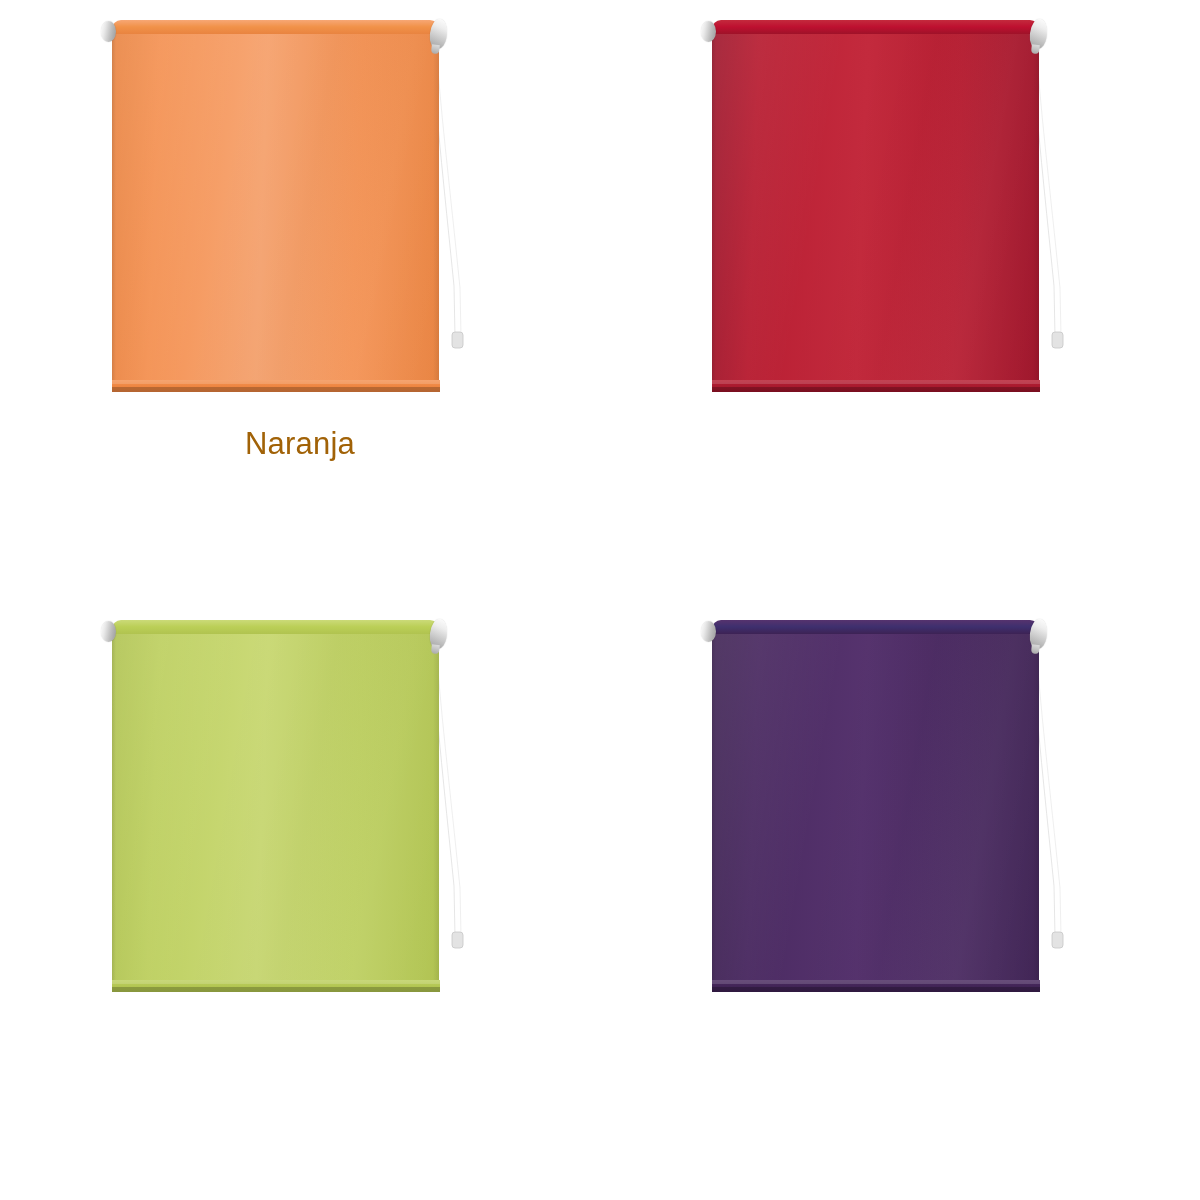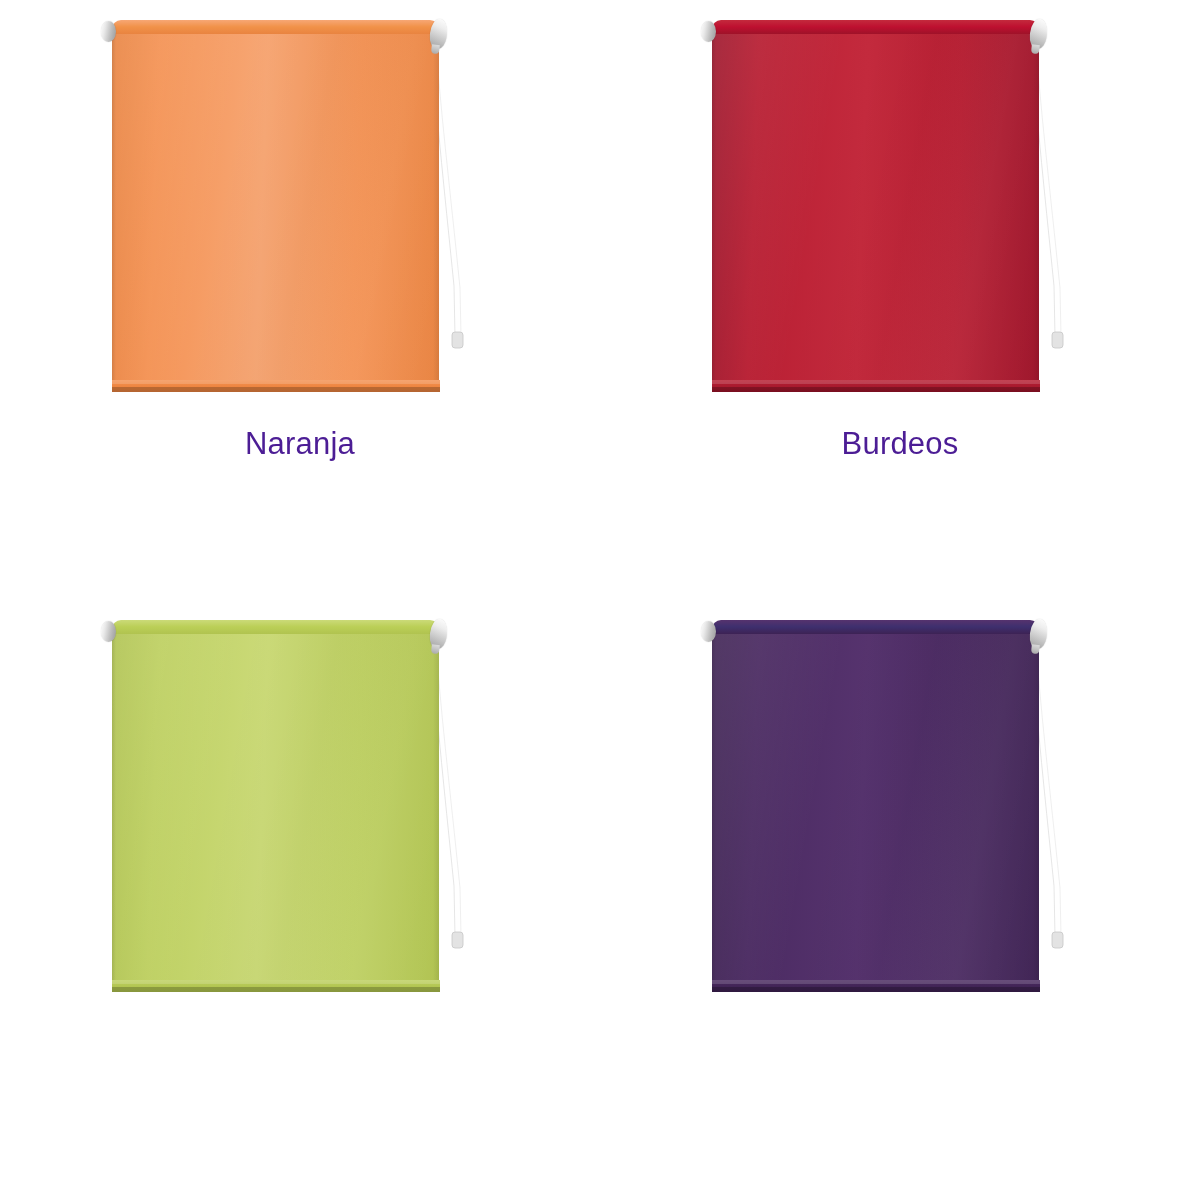--- a/index.html
+++ b/index.html
@@ -170,7 +170,7 @@
     text-align: center;
     font-size: 31px;
     line-height: 1;
-    color: #4c1d95;
+    color: #a16207;
     font-family: "Liberation Sans", sans-serif;
     letter-spacing: 0.2px;
   }

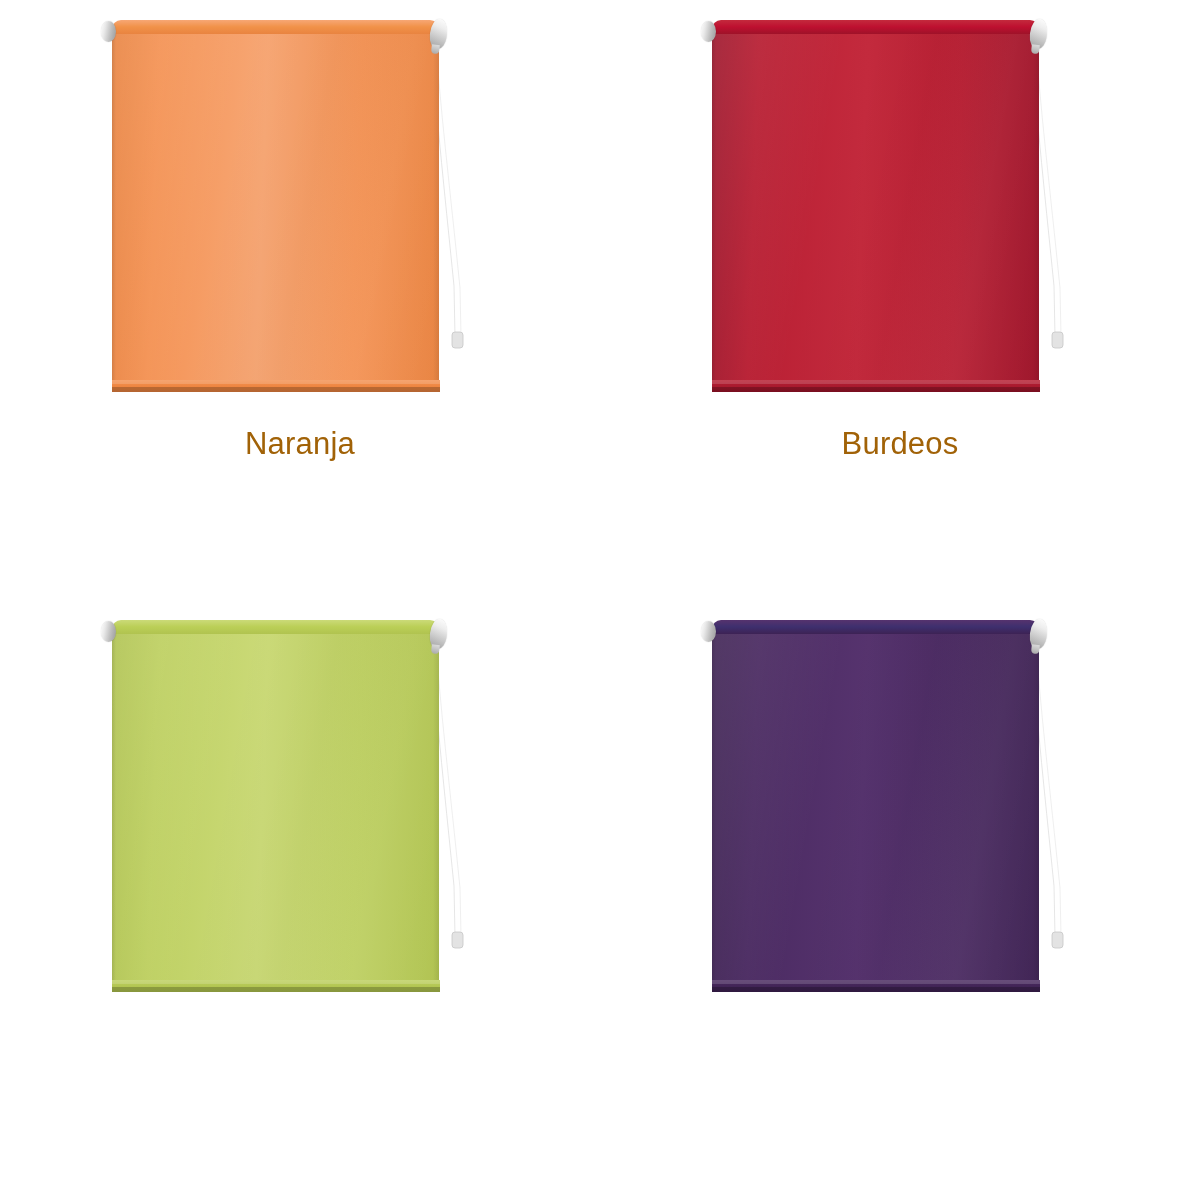--- a/index.html
+++ b/index.html
@@ -246,7 +246,6 @@
 
         <div class="bracket-right"></div>
       </div>
-      <div class="caption">Burdeos</div>
     </div>
   </div>
 

